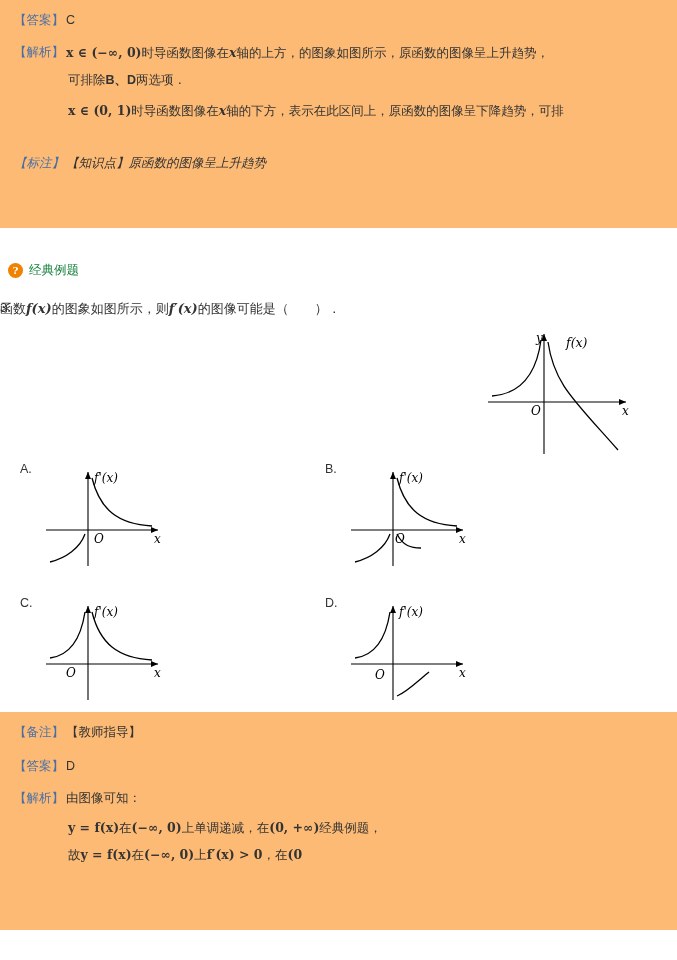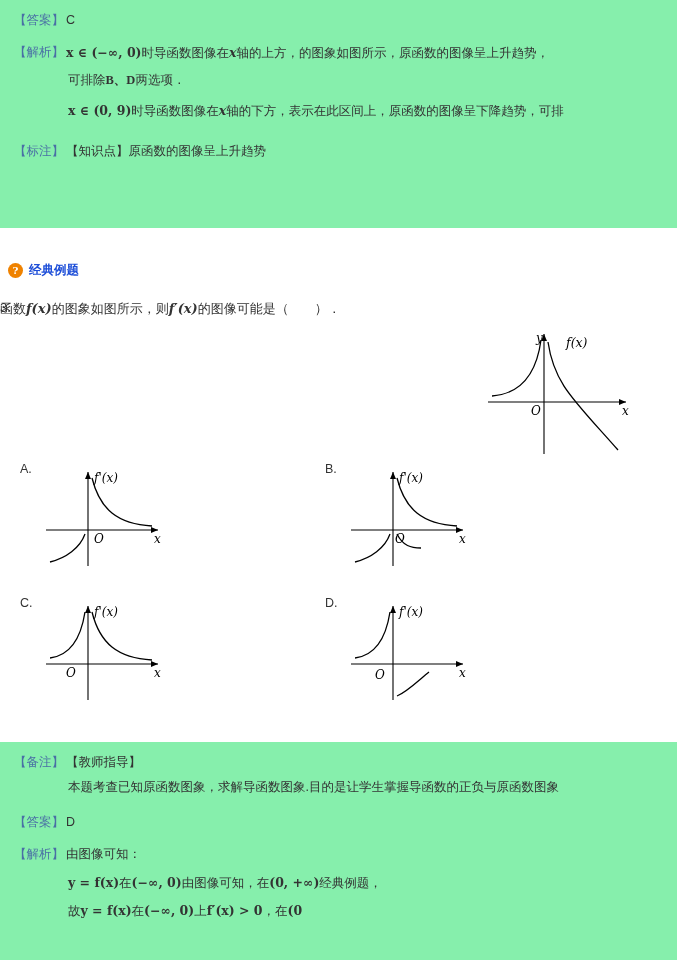--- a/index.html
+++ b/index.html
@@ -24,7 +24,7 @@
 
   
   .grey-block {
-    background: #86efac;
+    background: #fdba74;
     padding: 10px 14px 12px 14px;
     box-sizing: border-box;
   }

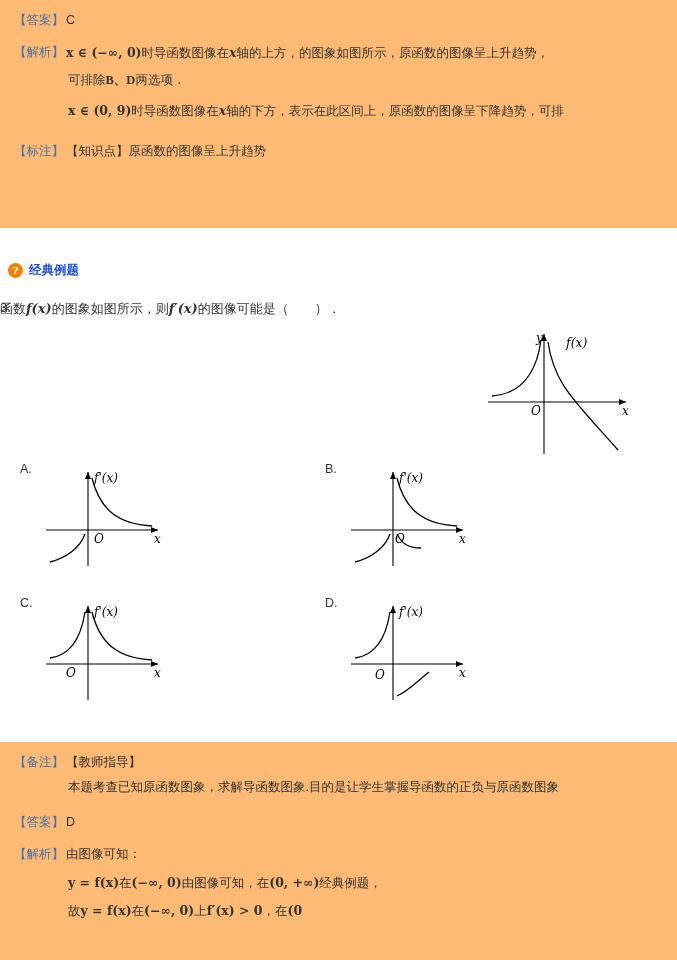--- a/index.html
+++ b/index.html
@@ -53,7 +53,7 @@
     line-height: 1.9;
   }
   .mi { font-family: "DejaVu Serif", serif; font-style: italic; font-weight: bold; }
-  .mb { font-family: Liberation Serif, serif; font-weight: bold; }
+  .mb { font-family: Liberation Sans, sans-serif; font-weight: bold; }
   .mn { font-family: "DejaVu Serif", serif; font-weight: bold; font-style: normal; }
 
   

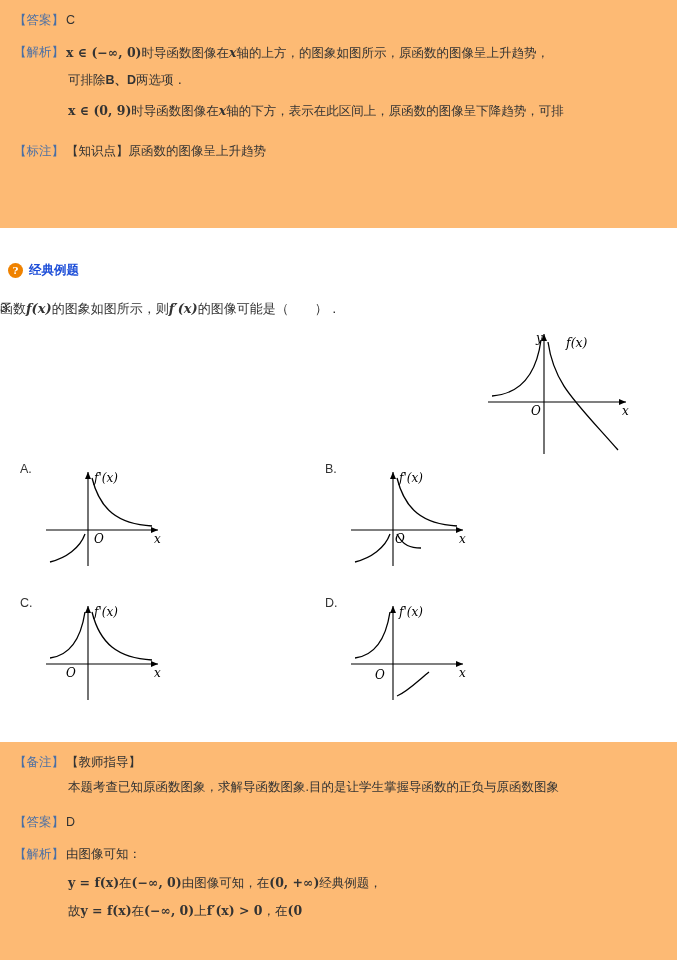--- a/index.html
+++ b/index.html
@@ -127,7 +127,7 @@
     </div>
 
     <div class="indent" style="margin-top:6px;">
-      <span class="mn">x ∈ (0, 9)</span><span>时导函数图像在</span><span class="mi">x</span><span>轴的下方，表示在此区间上，原函数的图像呈下降趋势，可排</span>
+      <span class="mn">x ∈ (0, 1)</span><span>时导函数图像在</span><span class="mi">x</span><span>轴的下方，表示在此区间上，原函数的图像呈下降趋势，可排</span>
     </div>
 
 

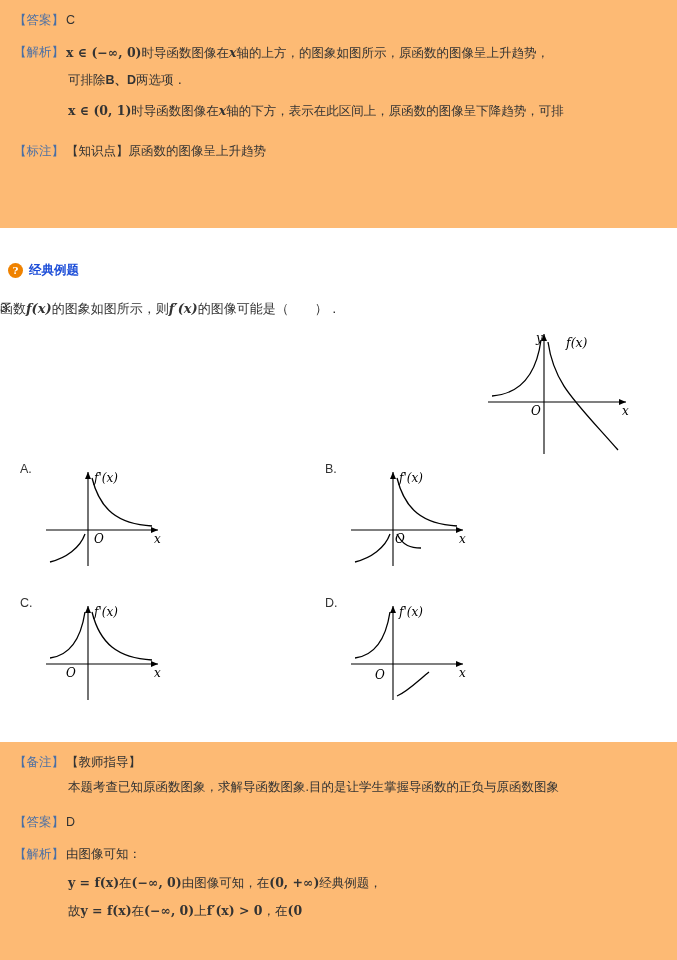--- a/index.html
+++ b/index.html
@@ -132,7 +132,7 @@
 
 
 
-    <div class="row" style="margin-top:18px;">
+    <div class="row" style="margin-top:30px;font-style:italic;">
       <span class="tag">【标注】</span>
       <span class="content">【知识点】原函数的图像呈上升趋势</span>
     </div>

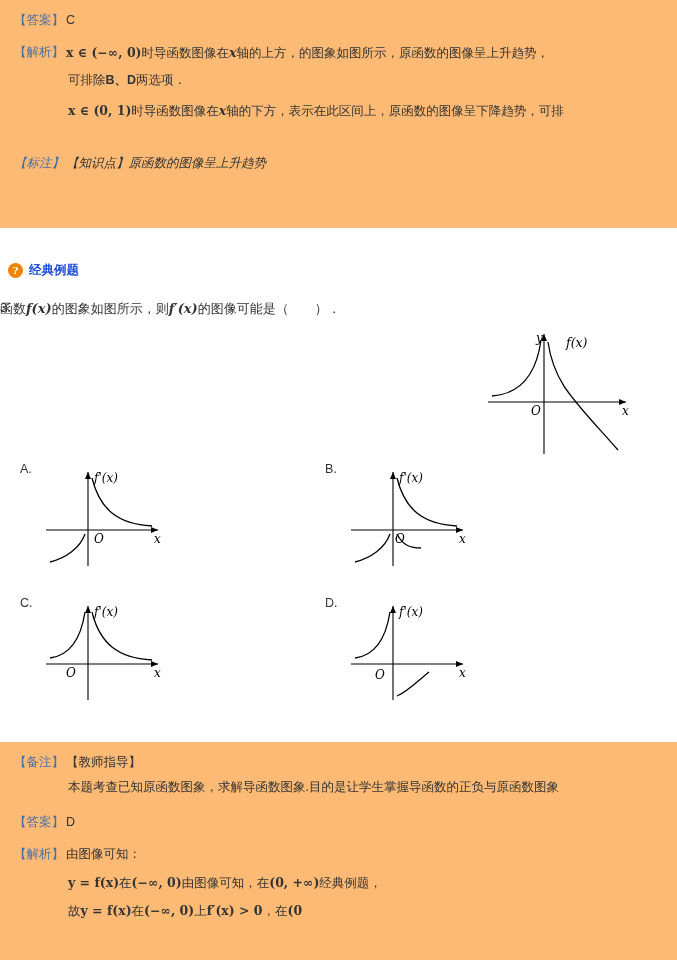--- a/index.html
+++ b/index.html
@@ -78,9 +78,8 @@
     font-family: "DejaVu Serif", serif;
   }
   .section-title {
-    color: #1d4ed8;
-    font-size: 12.5px;
-    font-weight: bold;
+    color: #15803d;
+    font-size: 12.5px;
   }
 
   

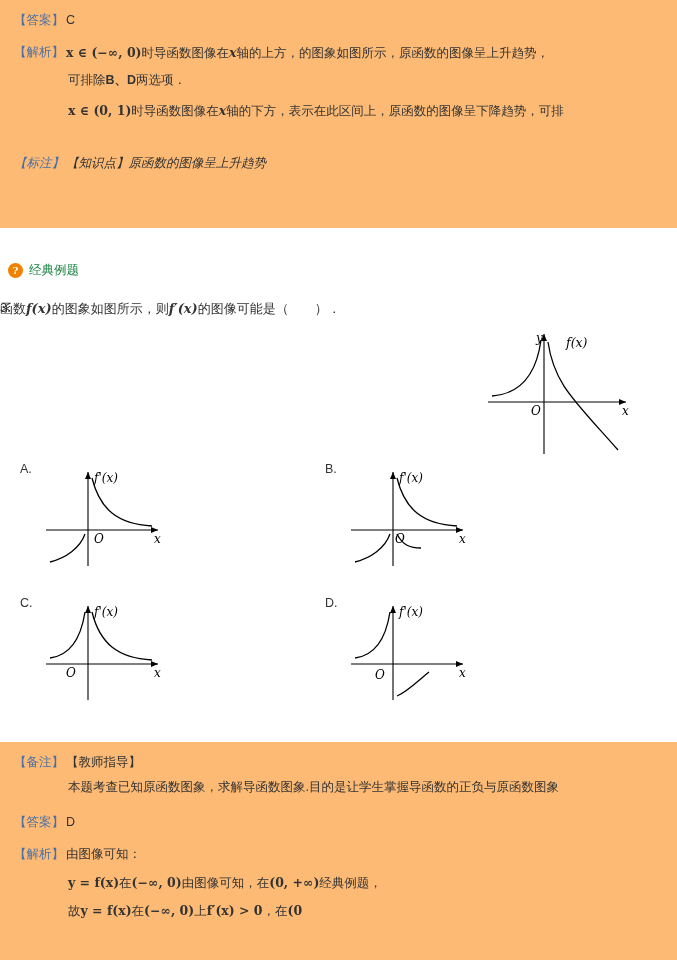--- a/index.html
+++ b/index.html
@@ -29,7 +29,7 @@
     box-sizing: border-box;
   }
   .block-1 { position: absolute; left: 0; top: 0; width: 677px; height: 228px; }
-  .block-2 { position: absolute; left: 0; top: 742px; width: 677px; height: 218px; }
+  .block-2 { position: absolute; left: 0; top: 712px; width: 677px; height: 218px; }
 
   .row {
     display: flex;

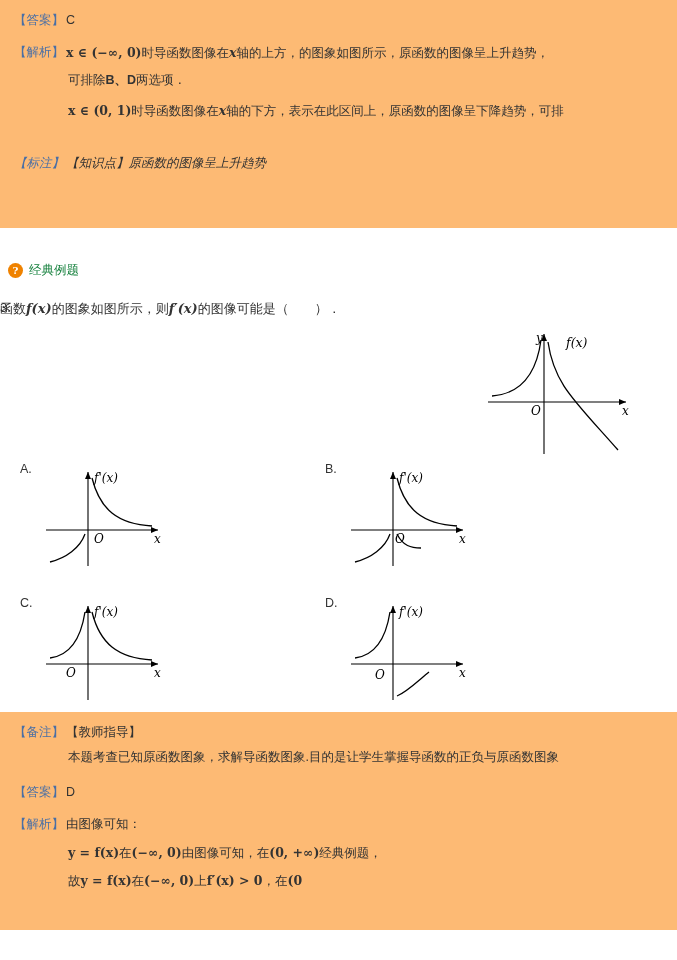--- a/index.html
+++ b/index.html
@@ -238,9 +238,6 @@
       <span class="content">【教师指导】</span>
     </div>
 
-    <div class="indent" style="margin-top:-8px;">
-      <span>本题考查已知原函数图象，求解导函数图象.目的是让学生掌握导函数的正负与原函数图象</span>
-    </div>
 
     <div class="row" style="margin-top:12px;">
       <span class="tag">【答案】</span>

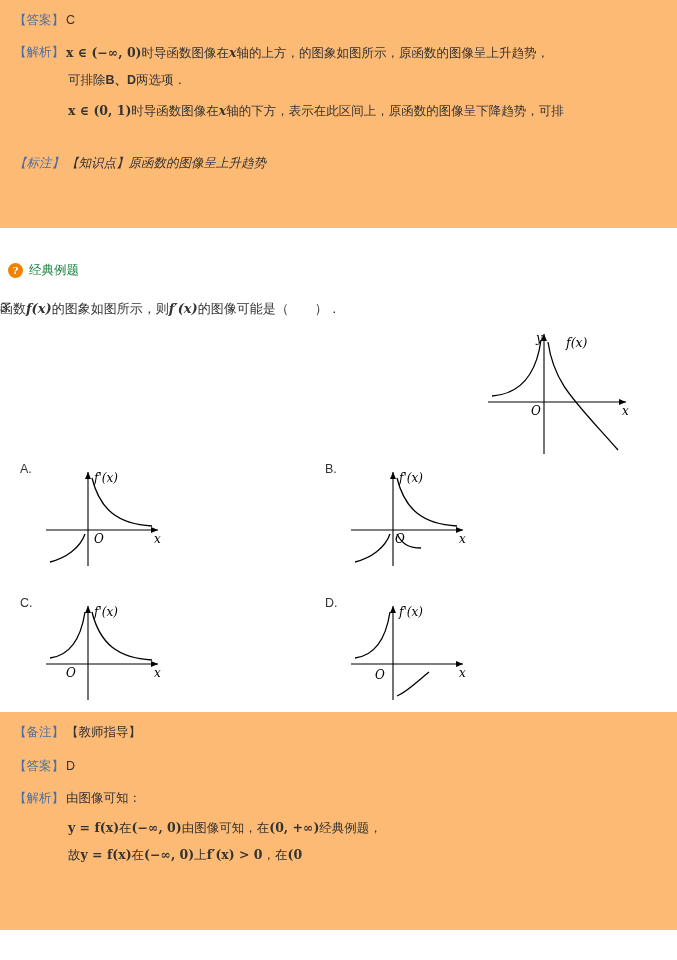--- a/index.html
+++ b/index.html
@@ -250,7 +250,7 @@
     </div>
 
     <div class="indent" style="margin-top:-4px;">
-      <span class="mn">y = f(x)</span><span>在</span><span class="mn">(−∞, 0)</span><span>由图像可知，在</span><span class="mn">(0, +∞)</span><span>经典例题，</span>
+      <span class="mn">y = f(x)</span><span>在</span><span class="mn">(−∞, 0)</span><span>上单调递减，在</span><span class="mn">(0, +∞)</span><span>经典例题，</span>
     </div>
 
     <div class="indent" style="margin-top:3px;">

